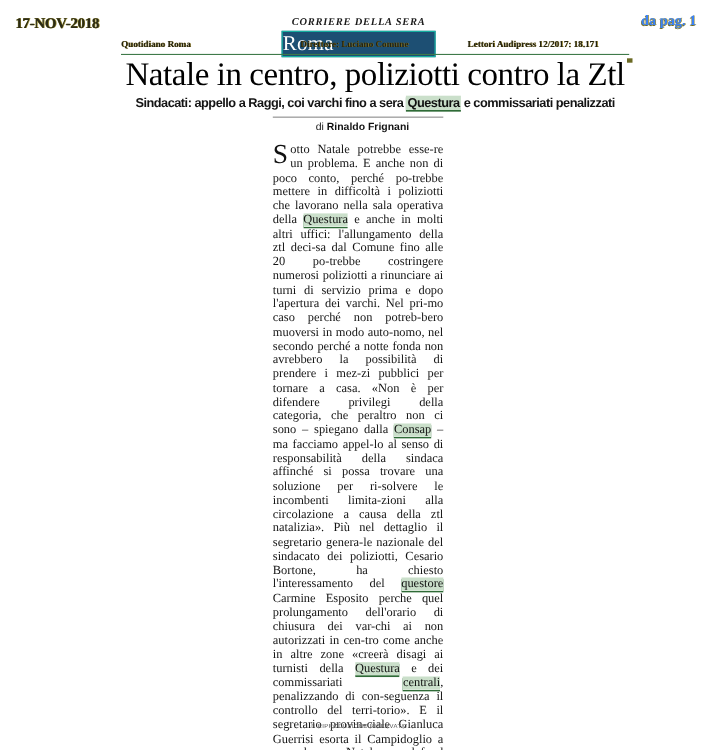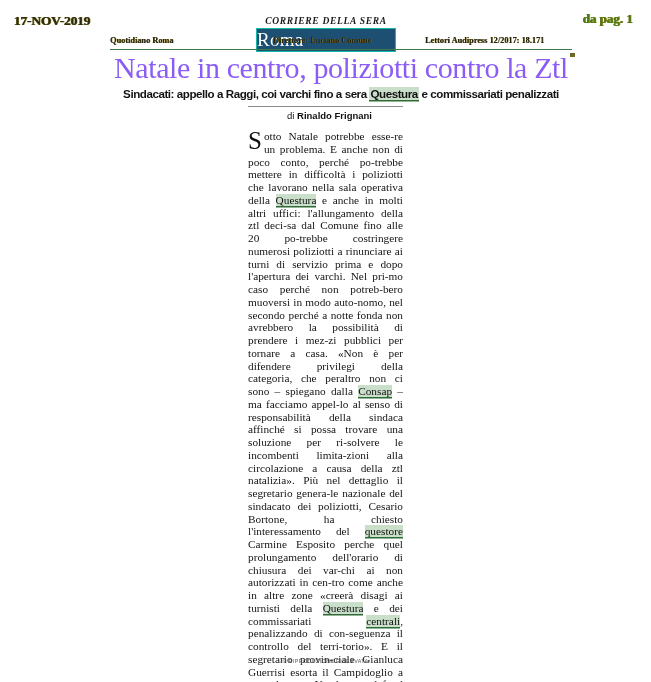--- a/index.html
+++ b/index.html
@@ -211,7 +211,7 @@
 </head>
 <body>
 
-<div class="clip-date">17-NOV-2019</div>
+<div class="clip-date">17-NOV-2018</div>
 
 <div class="clip-frompage">da pag. 1</div>
 

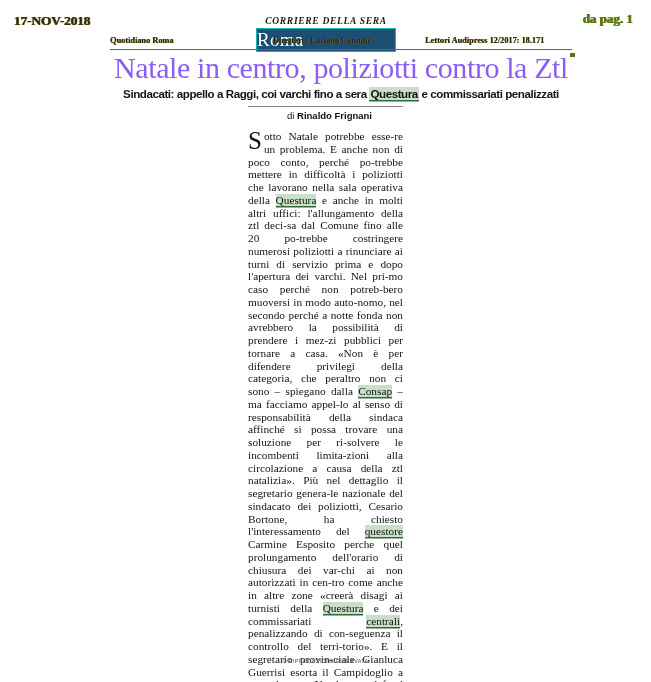--- a/index.html
+++ b/index.html
@@ -34,7 +34,7 @@
     font-family: "Liberation Serif", serif;
     font-weight: bold;
     font-size: 13px;
-    color: #4d7c0f;
+    color: #3b82f6;
     text-shadow: 0.6px 0 0 #9c8f2e, -0.4px 0.4px 0 #6d6a22;
     margin-left: 34px;
   }

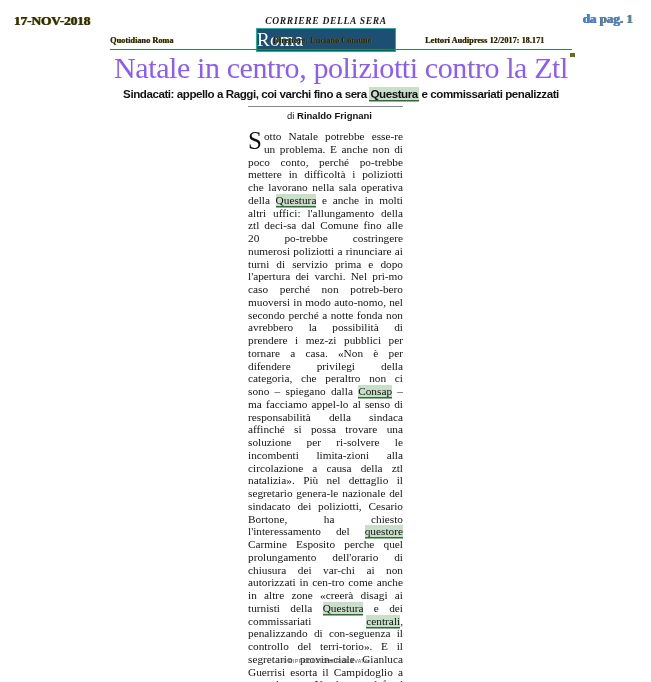--- a/index.html
+++ b/index.html
@@ -123,7 +123,7 @@
     font-family: "Liberation Serif", serif;
     font-size: 30px;
     font-weight: normal;
-    color: #8b5cf6;
+    color: #000000;
     letter-spacing: -0.4px;
     line-height: 32px;
     white-space: nowrap;

